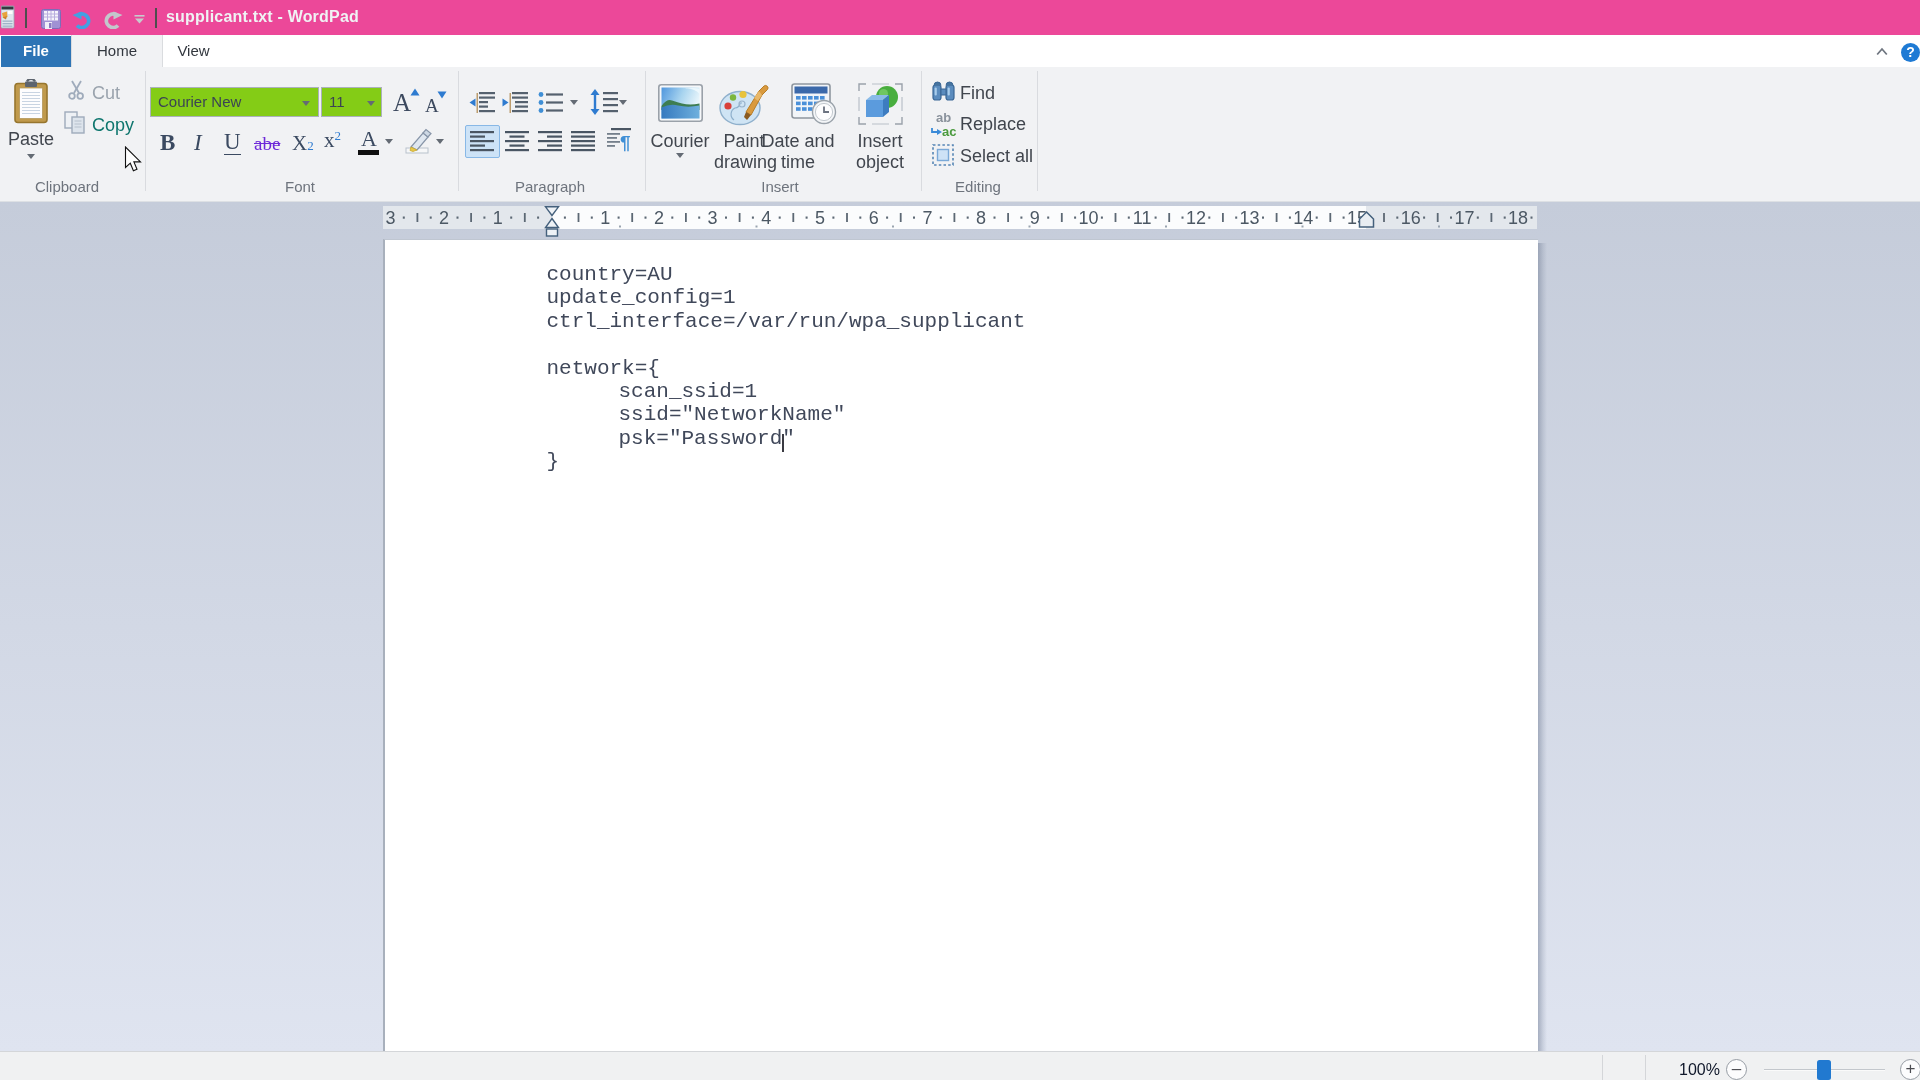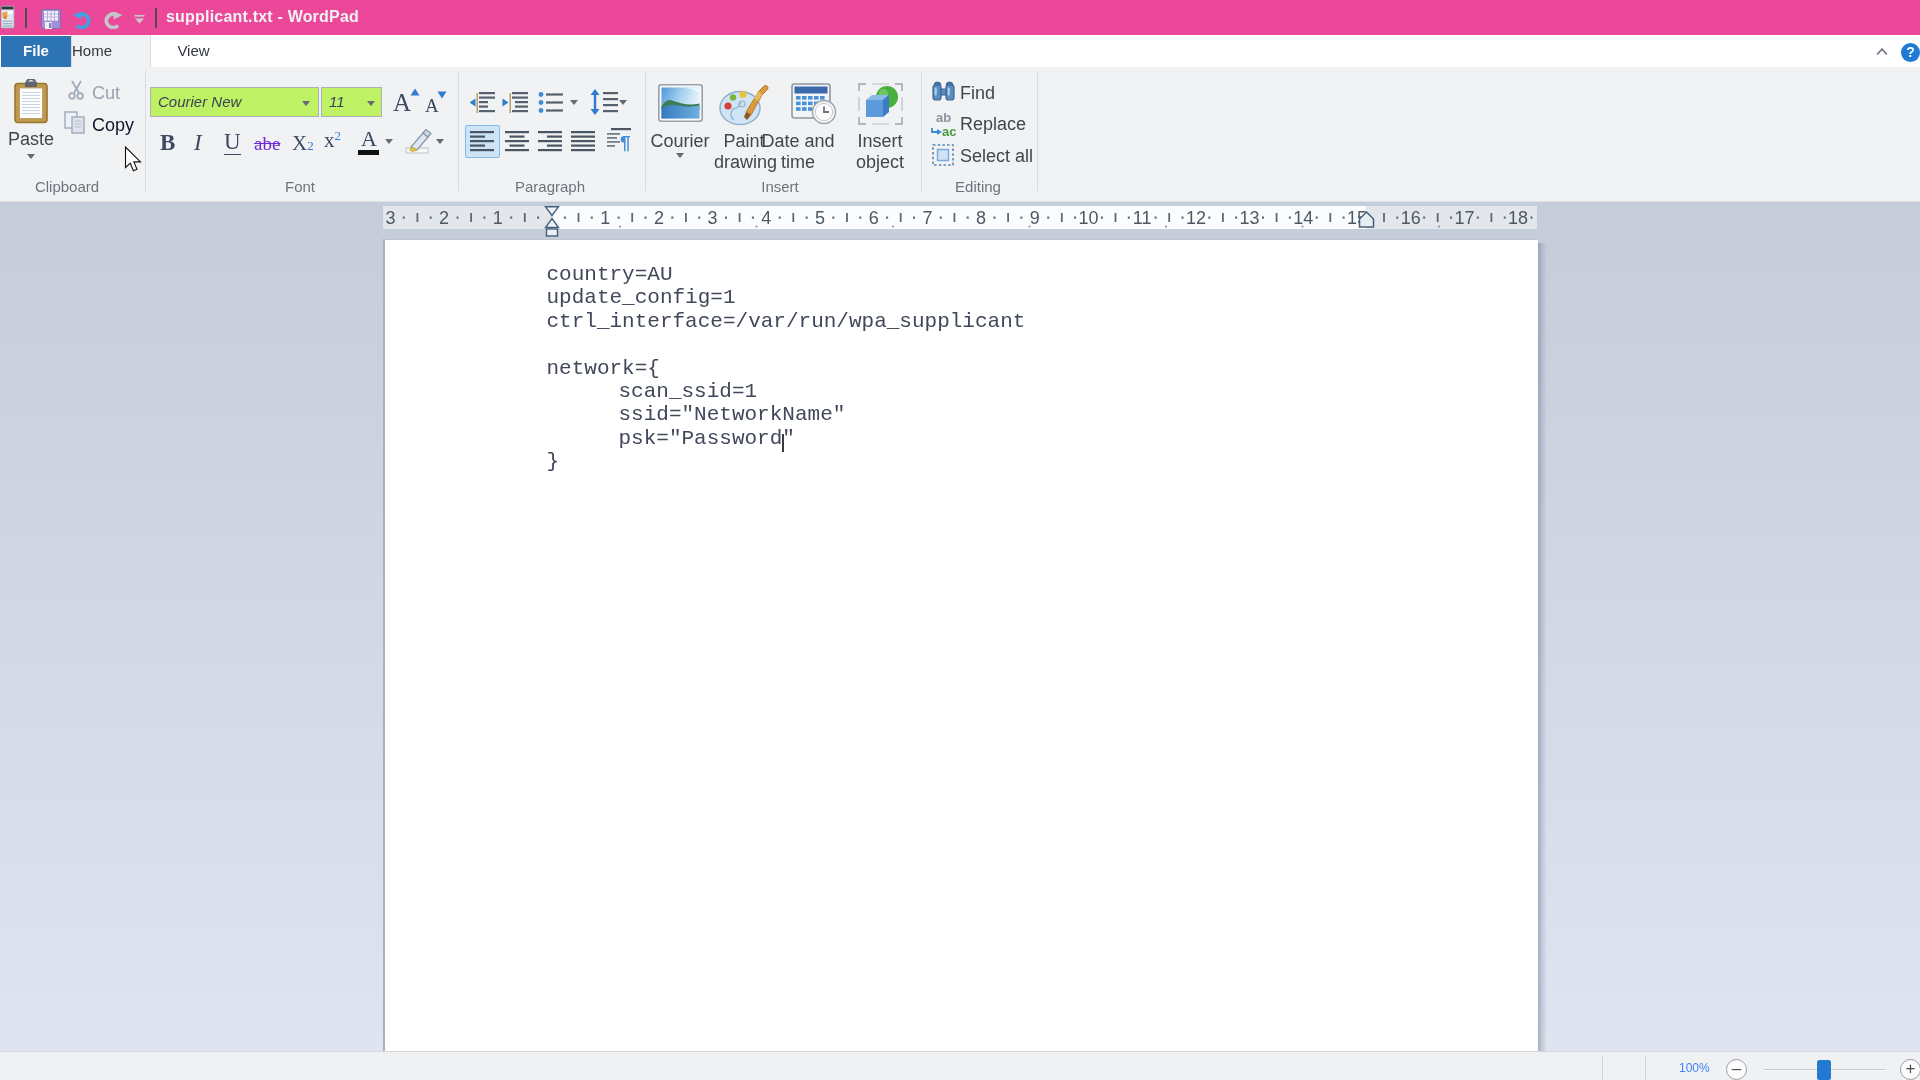--- a/index.html
+++ b/index.html
@@ -13,7 +13,7 @@
 
   #tabrow { position:absolute; left:0; top:35px; width:1920px; height:32px; background:#fff; }
   #filetab { position:absolute; left:1px; top:1px; width:70px; height:31px; background:#2d74b5; color:#fff; font-size:15px; font-weight:bold; text-align:center; line-height:29px; }
-  #hometab { position:absolute; left:71px; top:0px; width:80px; height:32px; background:#f1f2f4; border-left:1px solid #dadcdf; border-right:1px solid #dadcdf; color:#32373e; font-size:15px; text-align:left; line-height:31px; }
+  #hometab { position:absolute; left:71px; top:0px; width:92px; height:32px; background:#f1f2f4; border-left:1px solid #dadcdf; border-right:1px solid #dadcdf; color:#32373e; font-size:15px; text-align:center; line-height:31px; }
   #viewtab { position:absolute; left:151px; top:0px; width:85px; height:32px; color:#32373e; font-size:15px; text-align:center; line-height:31px; }
 
   #ribbon { position:absolute; left:0; top:67px; width:1920px; height:135px; background:#f1f2f4; }

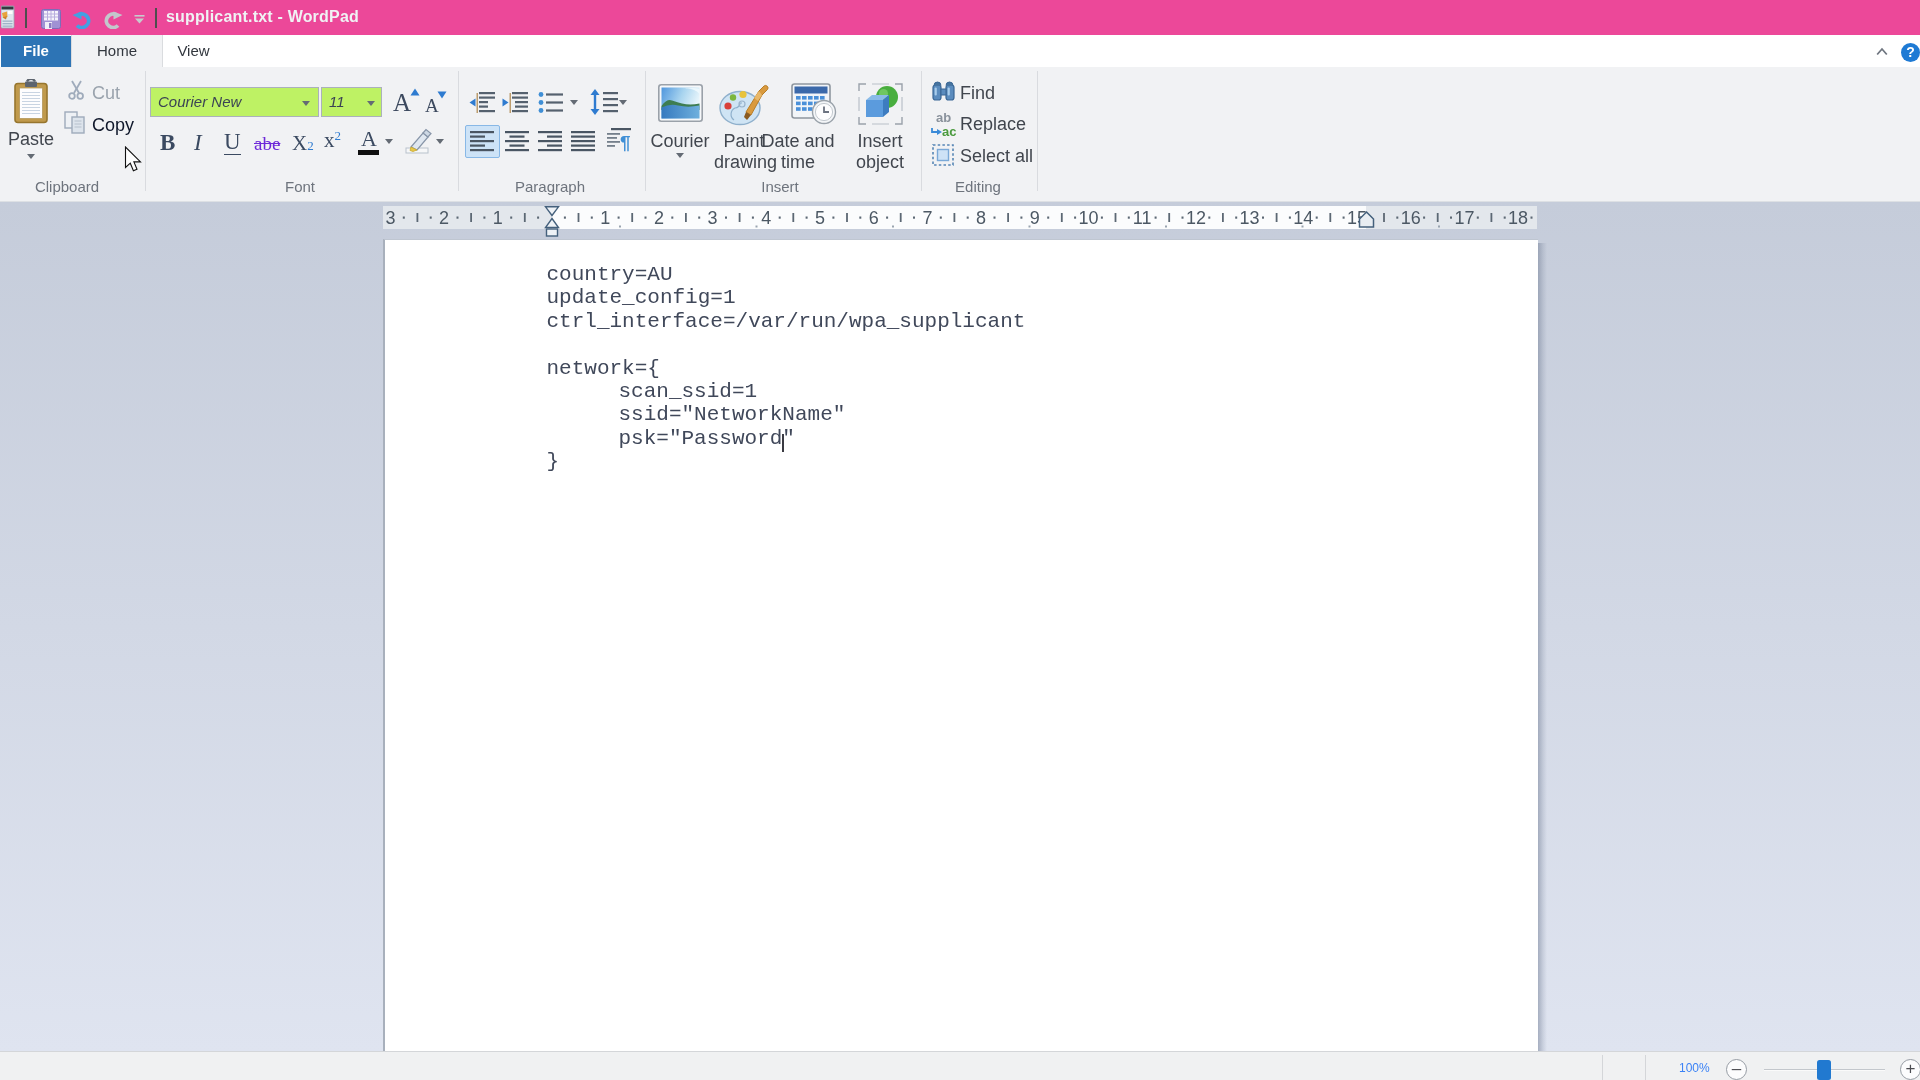--- a/index.html
+++ b/index.html
@@ -23,7 +23,7 @@
   .blabel { position:absolute; font-size:18px; color:#41464e; text-align:center; }
   .serif { font-family:"Liberation Serif", serif; }
   .caret-d { position:absolute; width:0; height:0; border-left:4px solid transparent; border-right:4px solid transparent; border-top:5px solid #646b74; }
-  .combo { position:absolute; background:#bef264; border:1px solid #abb1bc;font-style:italic; }
+  .combo { position:absolute; background:#84cc16; border:1px solid #abb1bc; }
   .combo .ctext { position:absolute; left:7px; top:5px; font-size:15px; color:#3b4354; }
 
   #docarea { position:absolute; left:0; top:202px; width:1920px; height:849px; background:linear-gradient(#c5ccda, #d2d8e5 50%, #dfe4f0); }

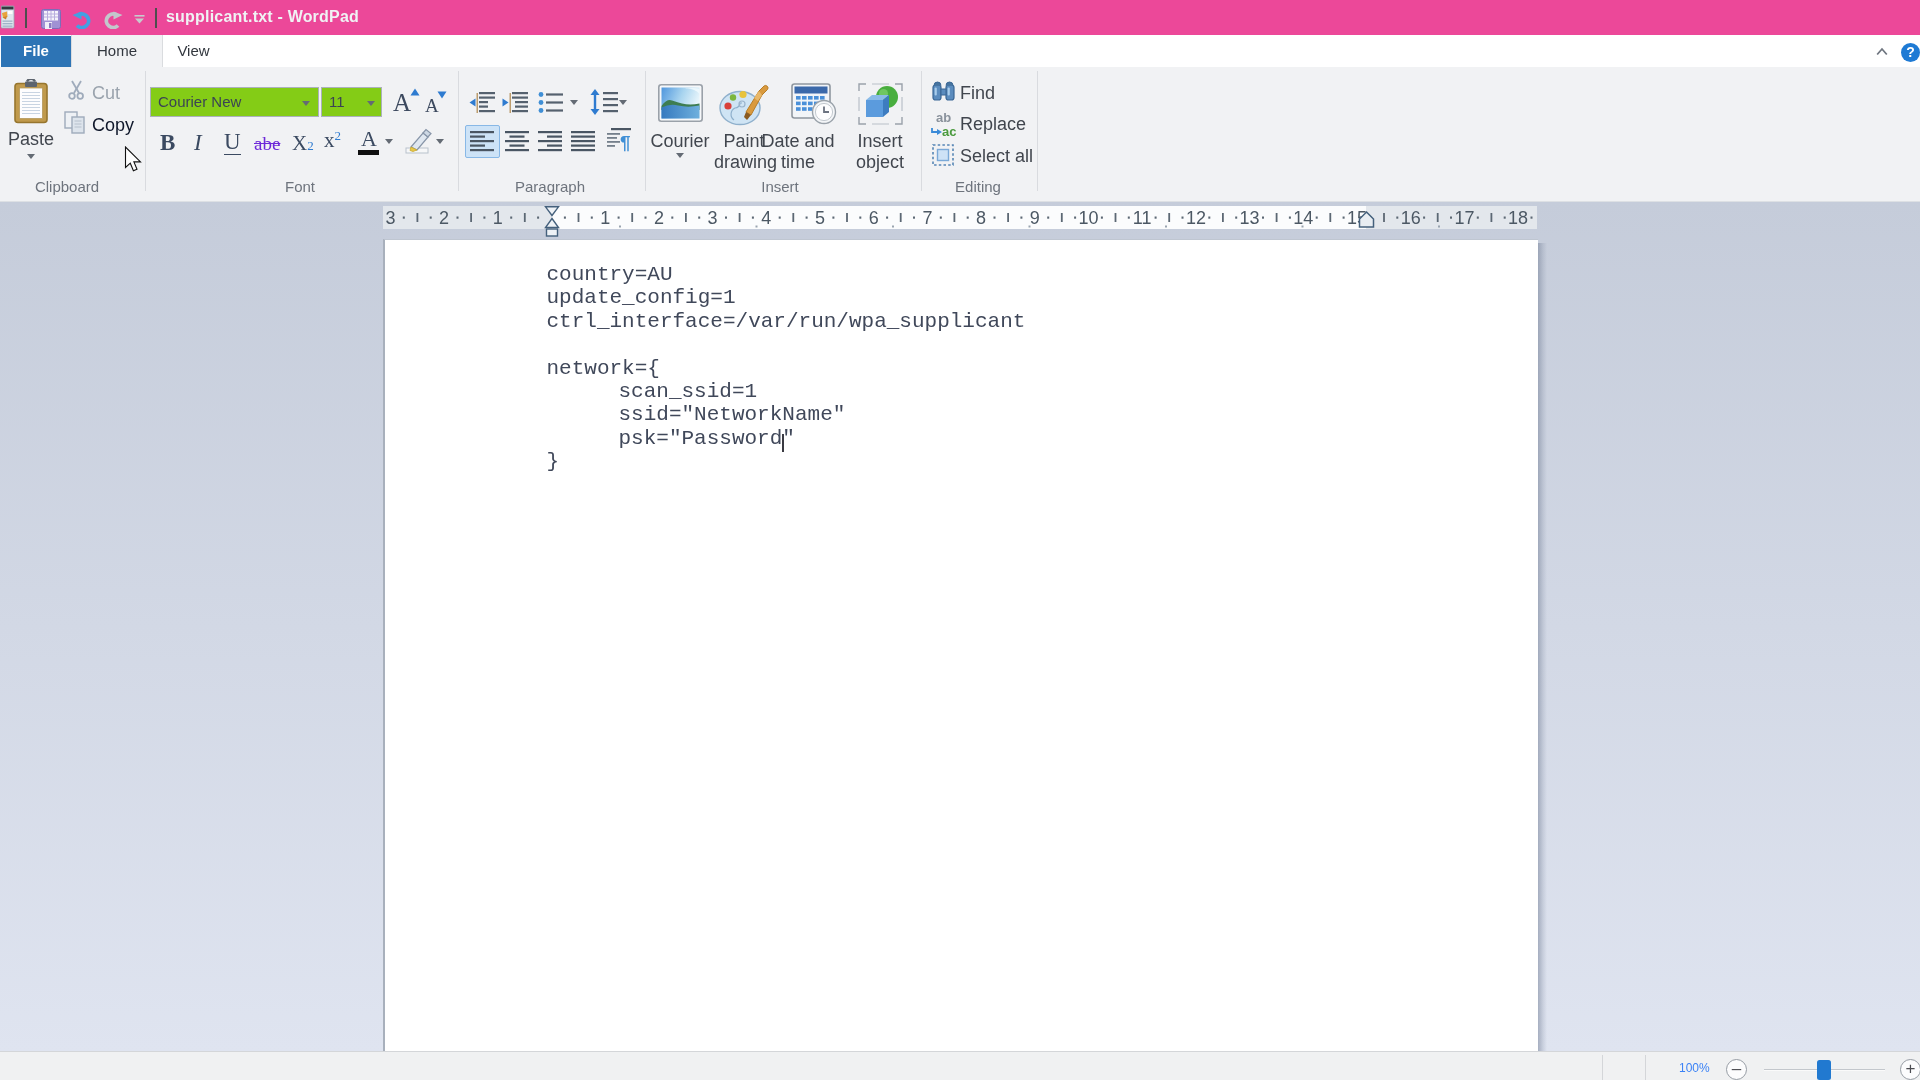--- a/index.html
+++ b/index.html
@@ -132,7 +132,7 @@
       <rect x="8" y="6" width="12" height="16" fill="#dde4ec" stroke="#9fabbb" stroke-width="1.4"></rect>
       <path d="M10.5 10 h7 M10.5 13 h7 M10.5 16 h7" stroke="#b6c0cc" stroke-width="1"></path>
     </svg>
-    <div class="blabel" style="left:92px;top:48px;width:44px;text-align:left;color:#0f172a;">Copy</div>
+    <div class="blabel" style="left:92px;top:48px;width:44px;text-align:left;color:#0f766e;">Copy</div>
 
     <div class="combo" style="left:150px;top:20px;width:169px;height:30px;">
       <div class="ctext">Courier New</div>

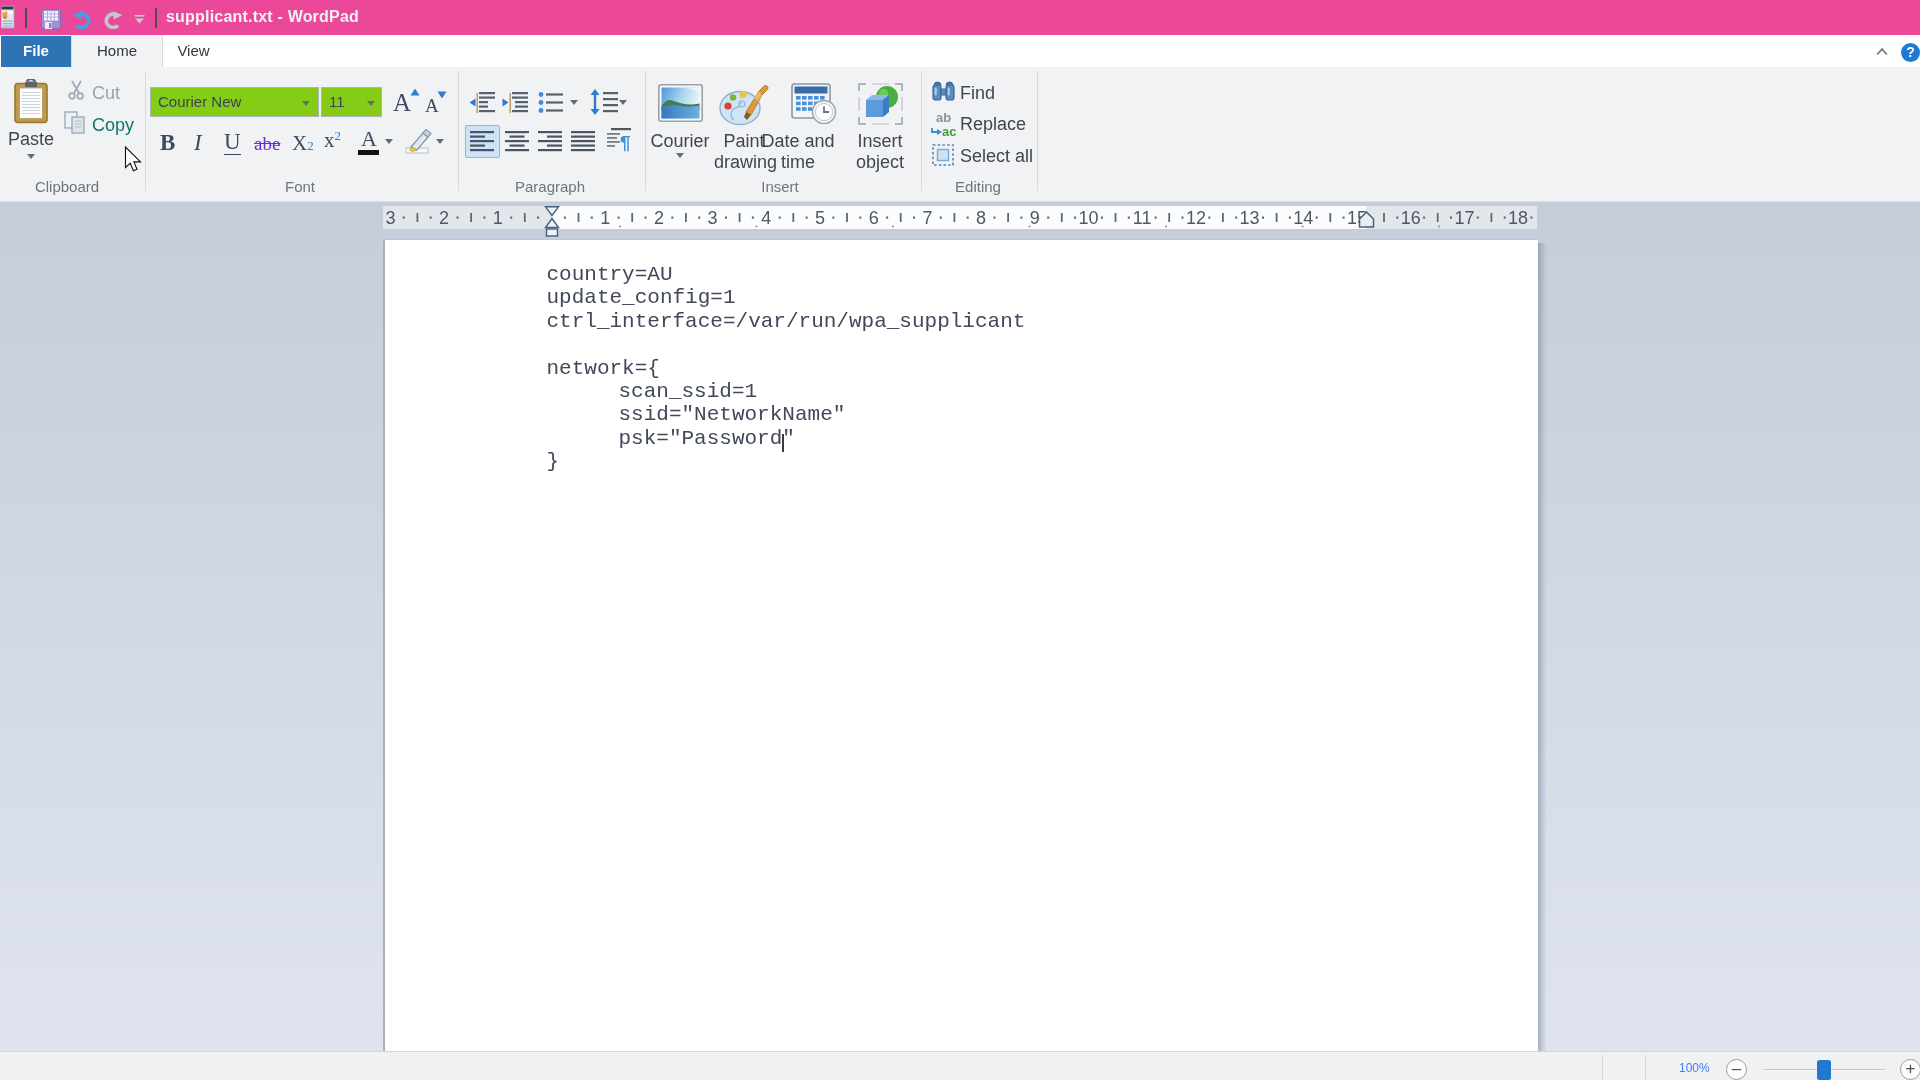--- a/index.html
+++ b/index.html
@@ -34,7 +34,7 @@
 
   #statusbar { position:absolute; left:0; top:1051px; width:1920px; height:29px; background:#f0f1f2; border-top:1px solid #d4d6d9; }
   .ssep { position:absolute; top:3px; width:1px; height:26px; background:#d4d6d9; }
-  #zoomtext { position:absolute; left:1679px; top:1061px; font-size:12px; color:#3b82f6; }
+  #zoomtext { position:absolute; left:1679px; top:1061px; font-size:16px; color:#0f172a; }
   .zbtn { position:absolute; width:21px; height:21px; border:1px solid #969ca4; border-radius:50%; background:#fcfcfd; color:#4c4c52; text-align:center; font-size:17px; line-height:18px; }
   #ztrack { position:absolute; left:1764px; top:1069px; width:121px; height:2px; background:#c3c7cc; border-bottom:1px solid #fafafa; }
   #zthumb { position:absolute; left:1817px; top:1060px; width:14px; height:20px; background:#2179d0; border-radius:2.5px; }

